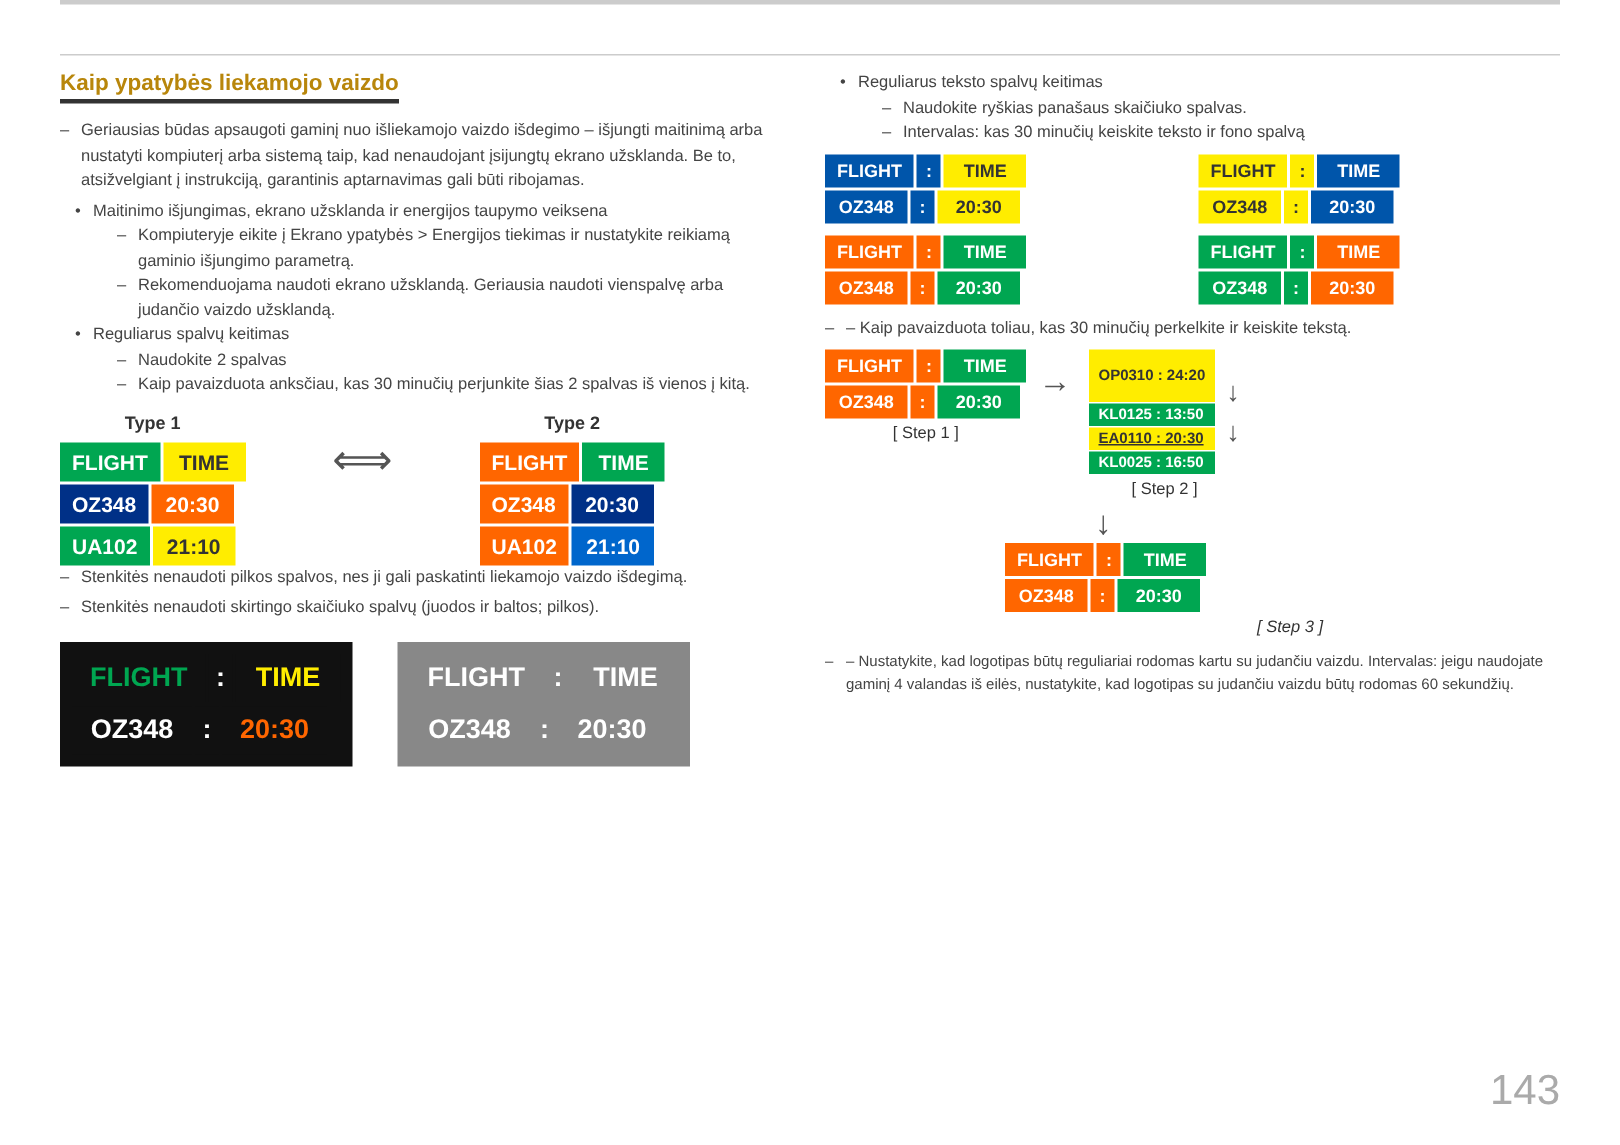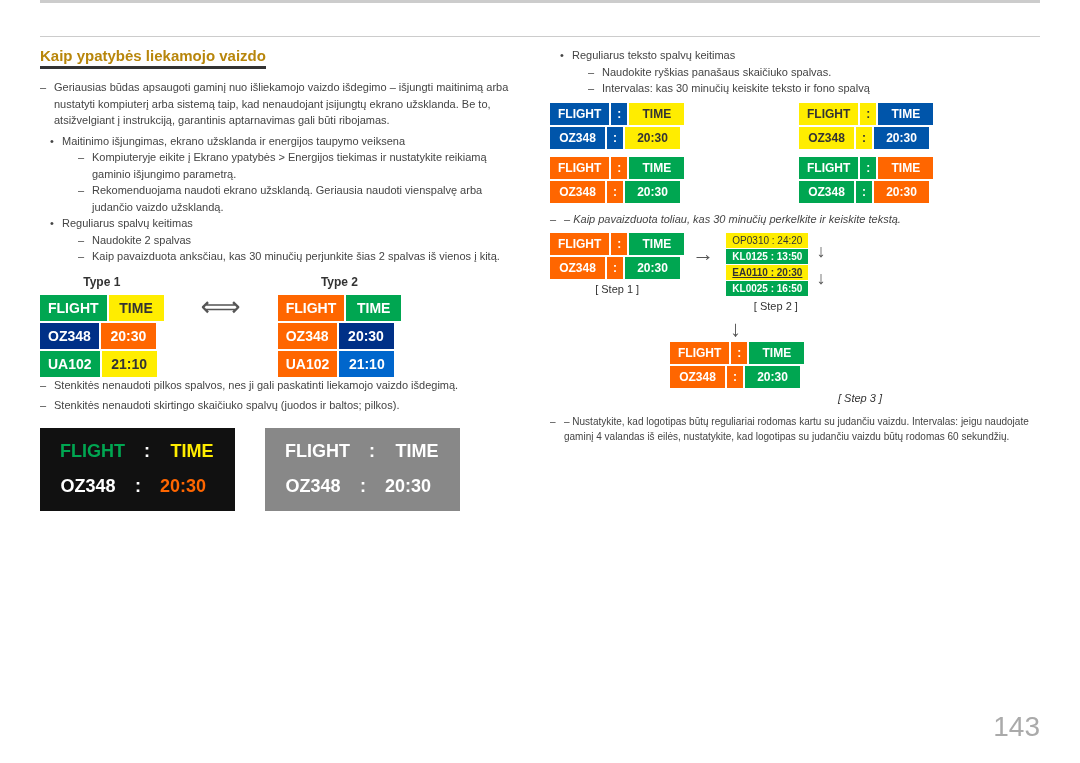--- a/index.html
+++ b/index.html
@@ -363,7 +363,7 @@
         </div>
       </div>
 
-      <div class="dash-item" style="margin-top:8px;font-style:italic;">– Kaip pavaizduota toliau, kas 30 minučių perkelkite ir keiskite tekstą.</div>
+      <div class="dash-item" style="margin-top:8px;">– Kaip pavaizduota toliau, kas 30 minučių perkelkite ir keiskite tekstą.</div>
 
       <div style="display:flex; gap:8px; align-items:flex-start; margin-top:6px;">
 

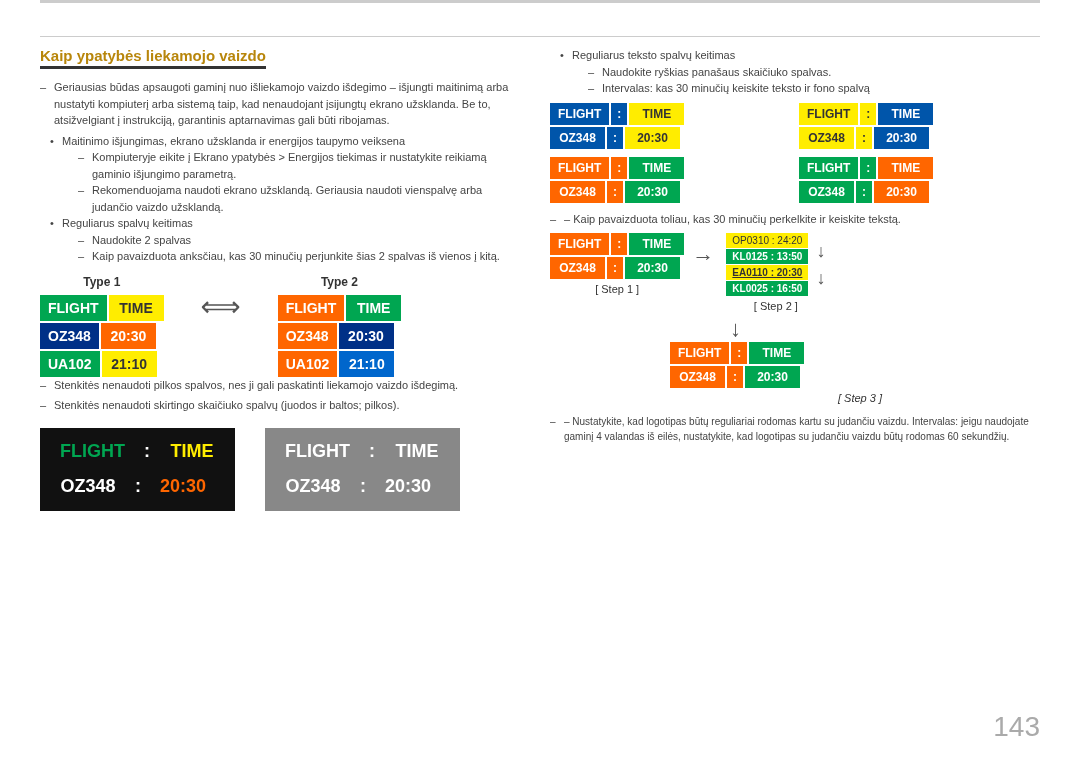--- a/index.html
+++ b/index.html
@@ -388,7 +388,7 @@
         <div class="step-col">
           <div style="display:flex; gap:8px;">
             <div style="display:flex; flex-direction:column; gap:1px;">
-              <div style="background:#ffed00; color:#333; font-size:10px; font-weight:normal; padding:2px 6px; white-space:nowrap;">OP0310 : 24:20</div>
+              <div style="background:#ffed00; color:#333; font-size:10px; font-weight:bold; padding:12px 6px; white-space:nowrap;">OP0310 : 24:20</div>
               <div style="background:#00a651; color:#fff; font-size:10px; font-weight:bold; padding:2px 6px; white-space:nowrap;">KL0125 : 13:50</div>
               <div style="background:#ffed00; color:#333; font-size:10px; font-weight:bold; padding:2px 6px; white-space:nowrap;text-decoration:underline;">EA0110 : 20:30</div>
               <div style="background:#00a651; color:#fff; font-size:10px; font-weight:bold; padding:2px 6px; white-space:nowrap;">KL0025 : 16:50</div>

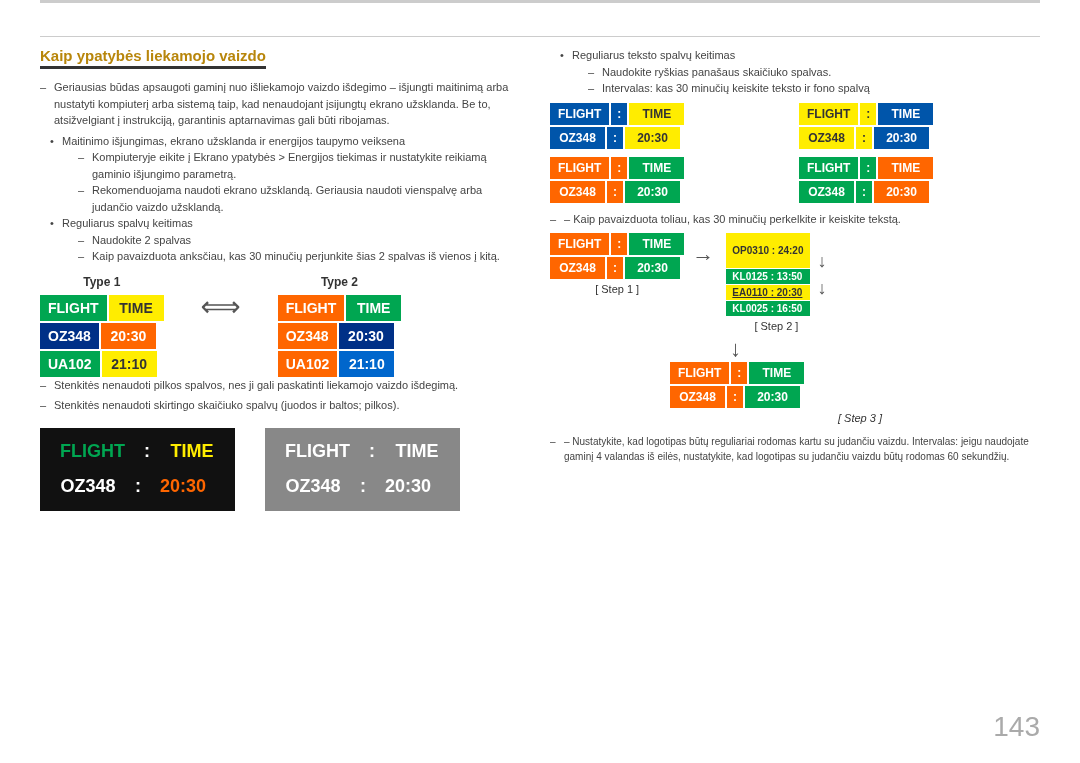--- a/index.html
+++ b/index.html
@@ -91,7 +91,7 @@
     .type-section {
       margin-top: 10px;
       display: flex;
-      gap: 27px;
+      gap: 48px;
       align-items: flex-start;
     }
     .type-block {

